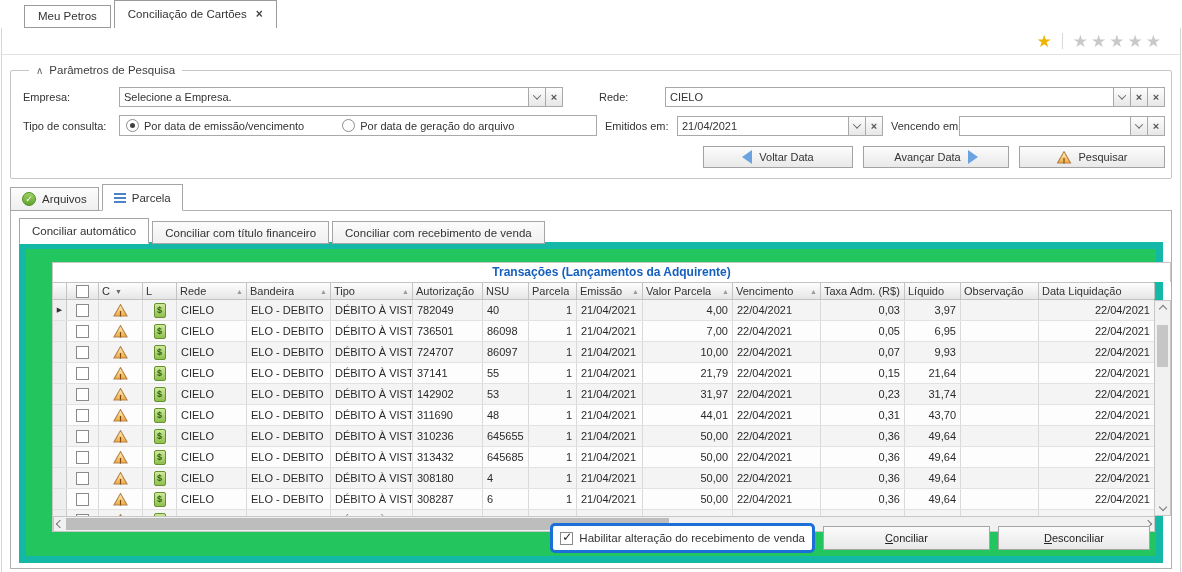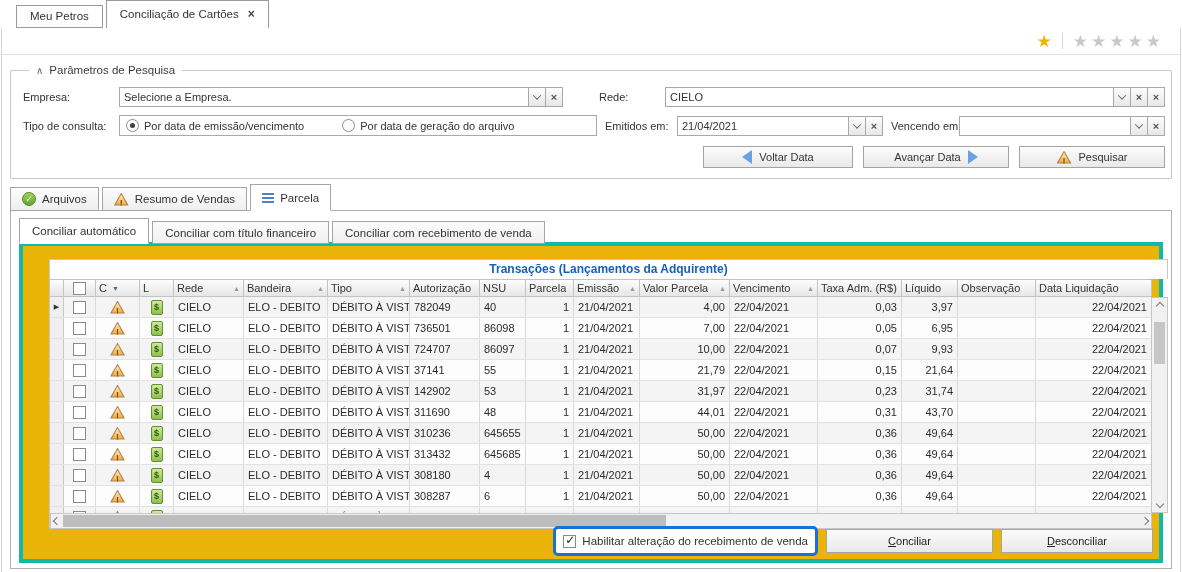--- a/index.html
+++ b/index.html
@@ -7,7 +7,7 @@
     font-family:"Liberation Sans","DejaVu Sans",sans-serif; font-size:11px; color:#333; }
 
   
-  .doc-tabstrip { position:absolute; top:0; left:8px; right:0; height:28px;
+  .doc-tabstrip { position:absolute; top:0; left:16px; right:0; height:28px;
     display:flex; align-items:flex-end; padding-left:8px; background:#fff; z-index:5; }
   .doc-tab { border:1px solid #9b9b9b; background:#fff; height:23px; line-height:21px;
     padding:0 13px; margin-right:3px; font-size:11.5px; color:#333; display:flex; align-items:center; gap:9px; }

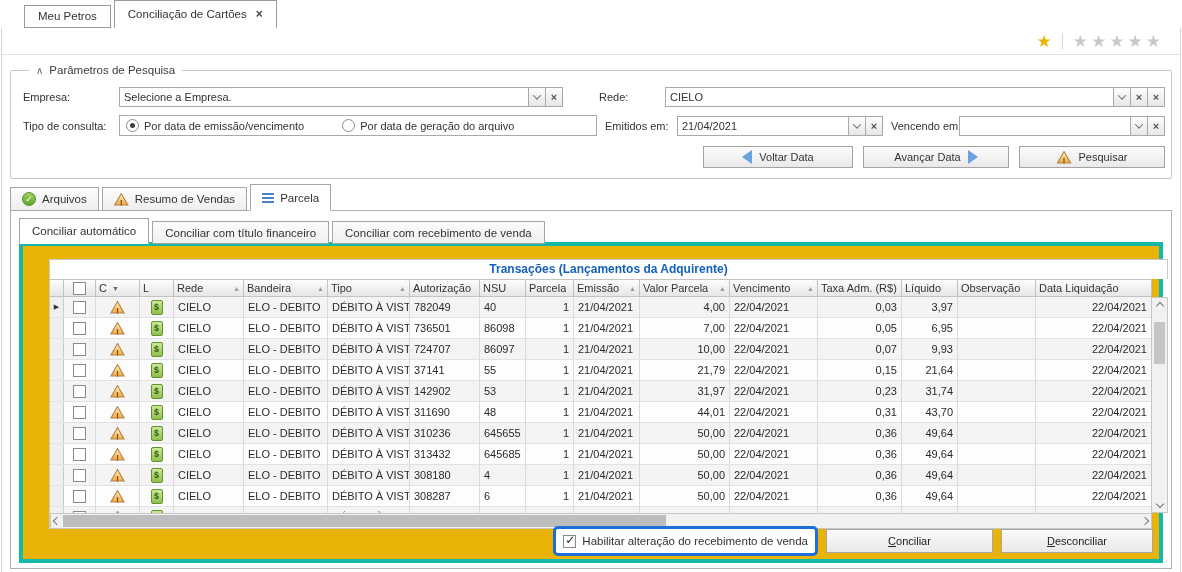--- a/index.html
+++ b/index.html
@@ -240,10 +240,6 @@
         <div class="okicon">✓</div>
         <div class="mtab-label">Arquivos</div>
       </div>
-      <div class="mtab">
-        <div class="warn"></div>
-        <div class="mtab-label">Resumo de Vendas</div>
-      </div>
       <div class="mtab active">
         <div class="listicon"></div>
         <div class="mtab-label">Parcela</div>

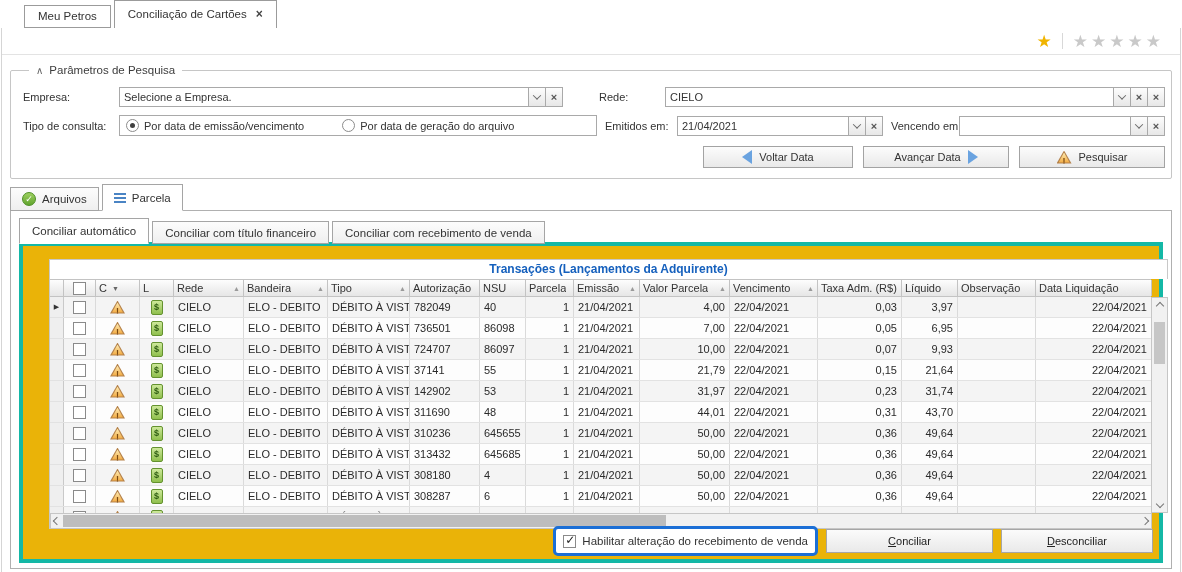--- a/index.html
+++ b/index.html
@@ -85,7 +85,7 @@
   .stab { border:1px solid #a5a5a5; background:linear-gradient(#fcfcfc,#efefef); height:23px;
     display:flex; align-items:center; padding:0 12px; margin-bottom:-1px; font-size:11.5px; }
   .stab.active { background:#fff; height:26px; border-bottom:1px solid #fff; }
-  .sub-panel { position:absolute; top:31px; left:8px; right:8px; bottom:5px; border:4px solid #14b8a6; background:#eab308; }
+  .sub-panel { position:absolute; top:31px; left:8px; right:8px; bottom:5px; border:7px solid #14b8a6; background:#22c55e; }
 
   
   .grid { position:absolute; top:13px; left:26px; width:1119px; }

